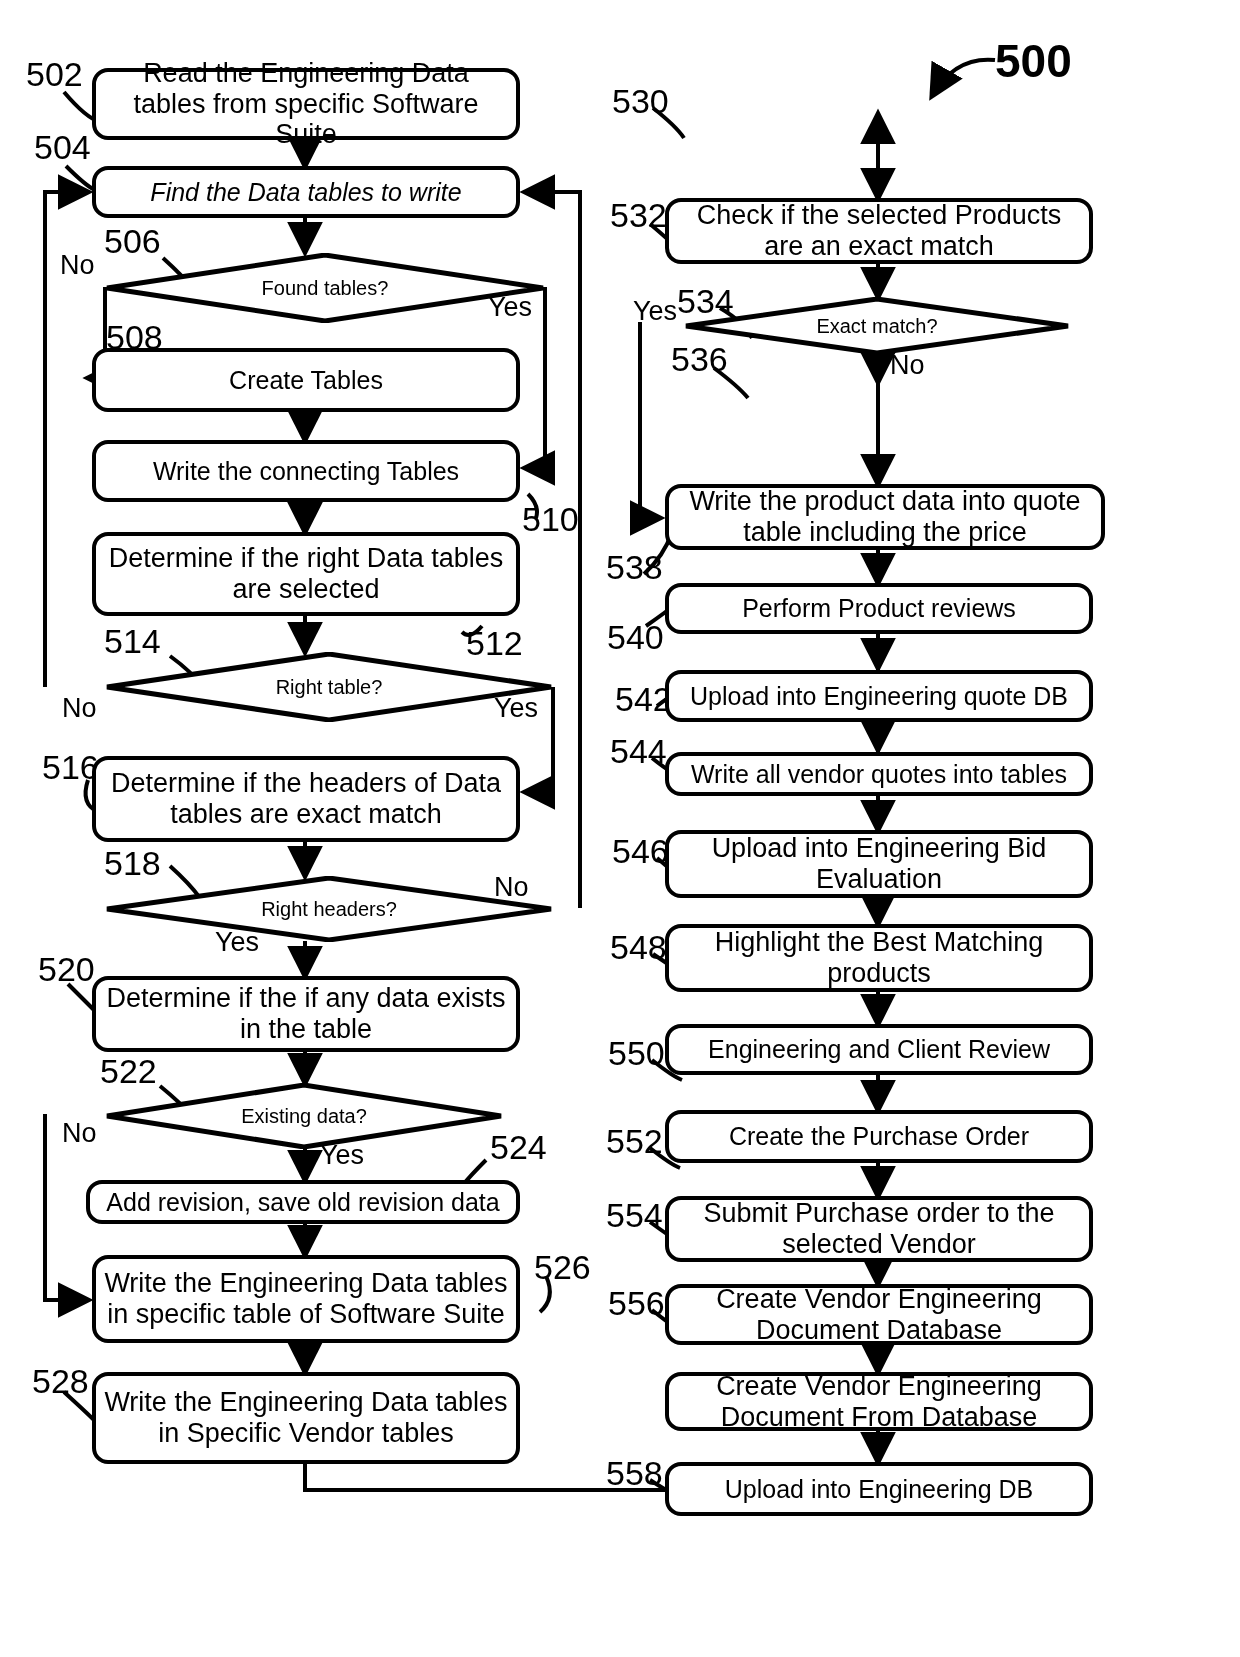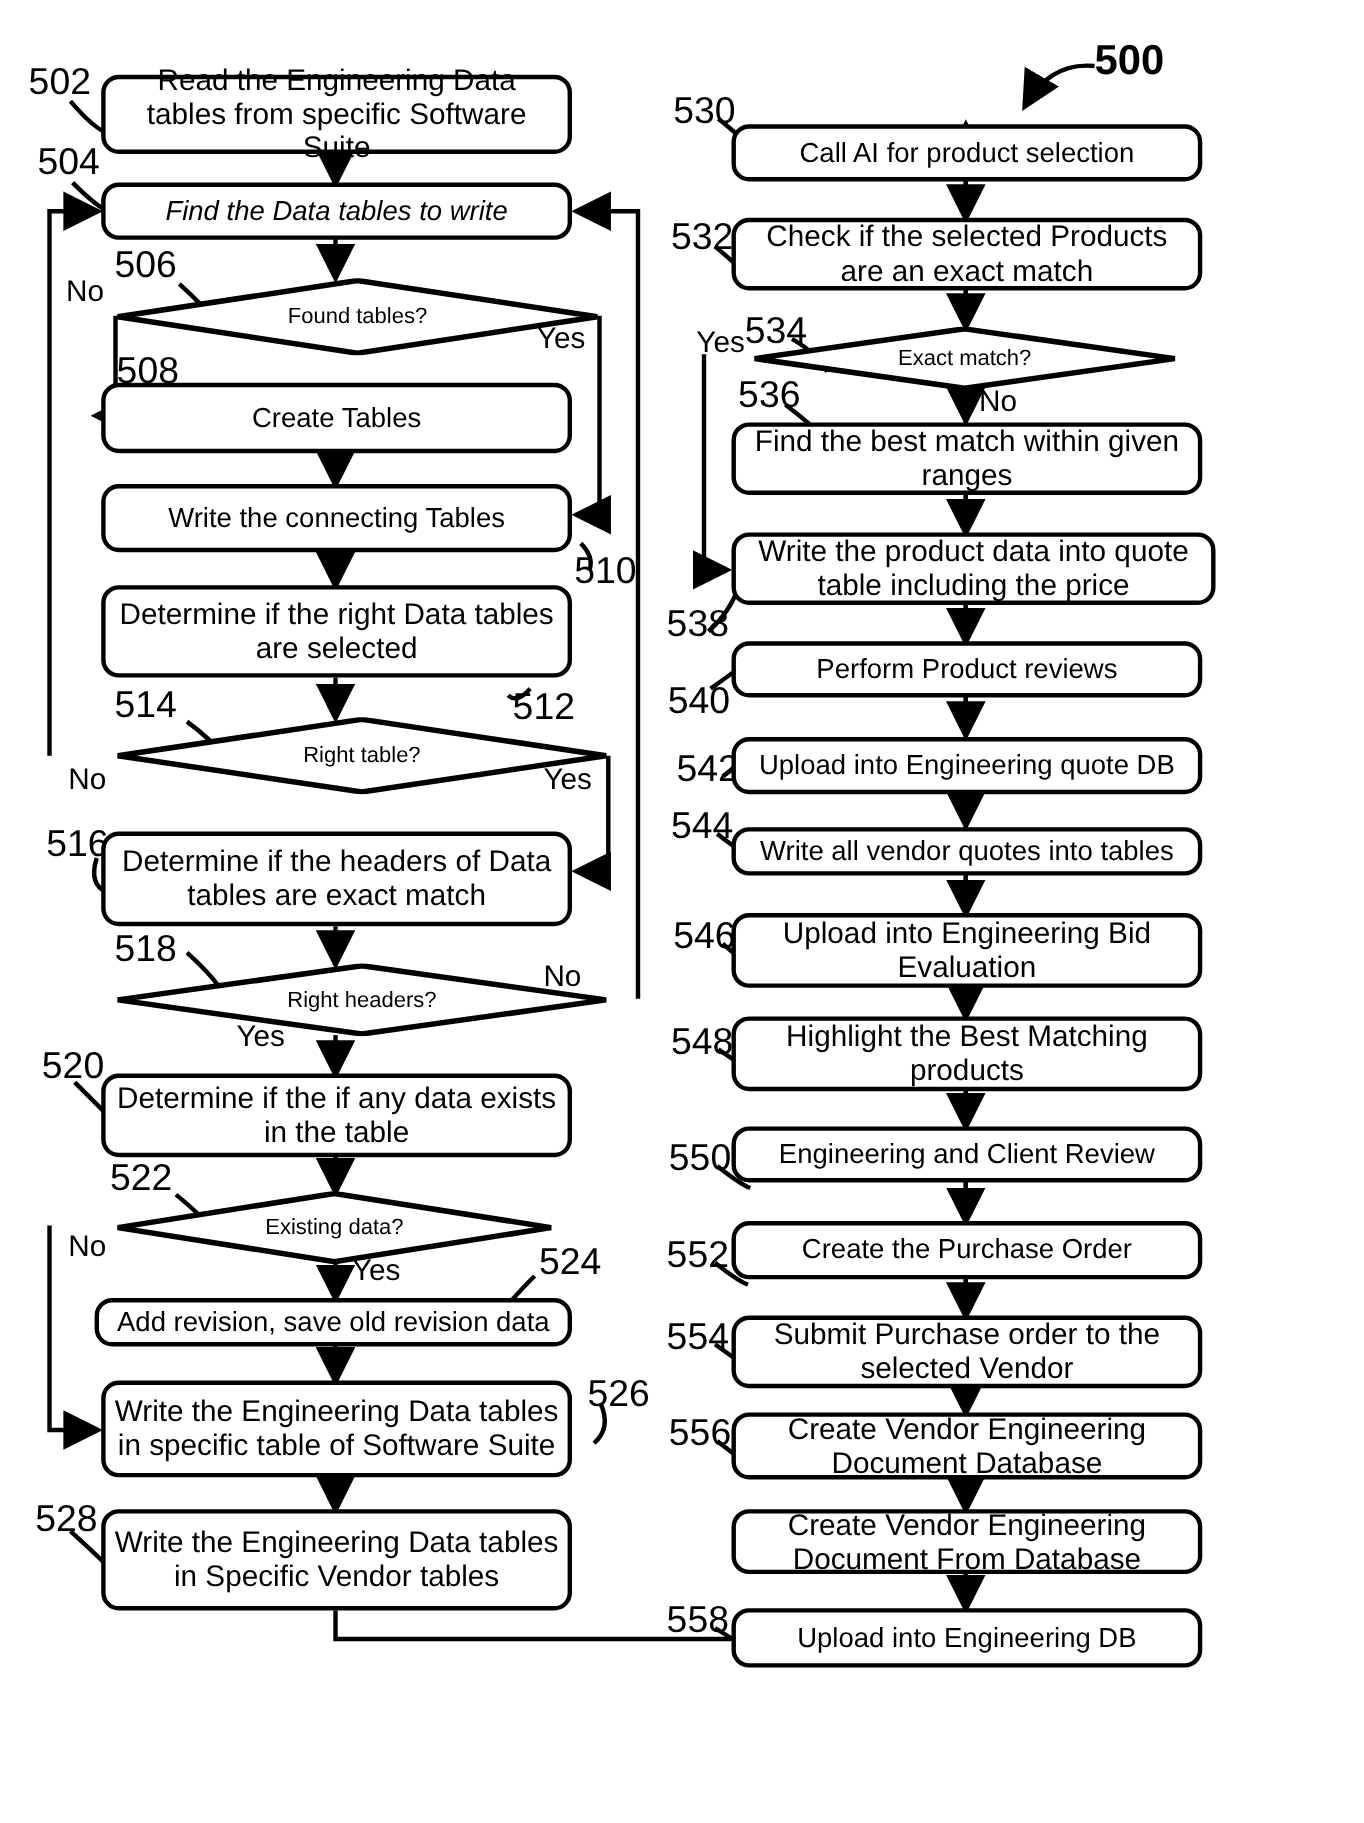--- a/index.html
+++ b/index.html
@@ -19,7 +19,7 @@
 
   .ref{position:absolute;font-size:34px;letter-spacing:0px;white-space:nowrap;}
   .yn{position:absolute;font-size:27px;white-space:nowrap;}
-  .figno{position:absolute;font-size:38px;font-weight:bold;white-space:nowrap;}
+  .figno{position:absolute;font-size:46px;font-weight:bold;white-space:nowrap;}
 </style>
 </head>
 <body>

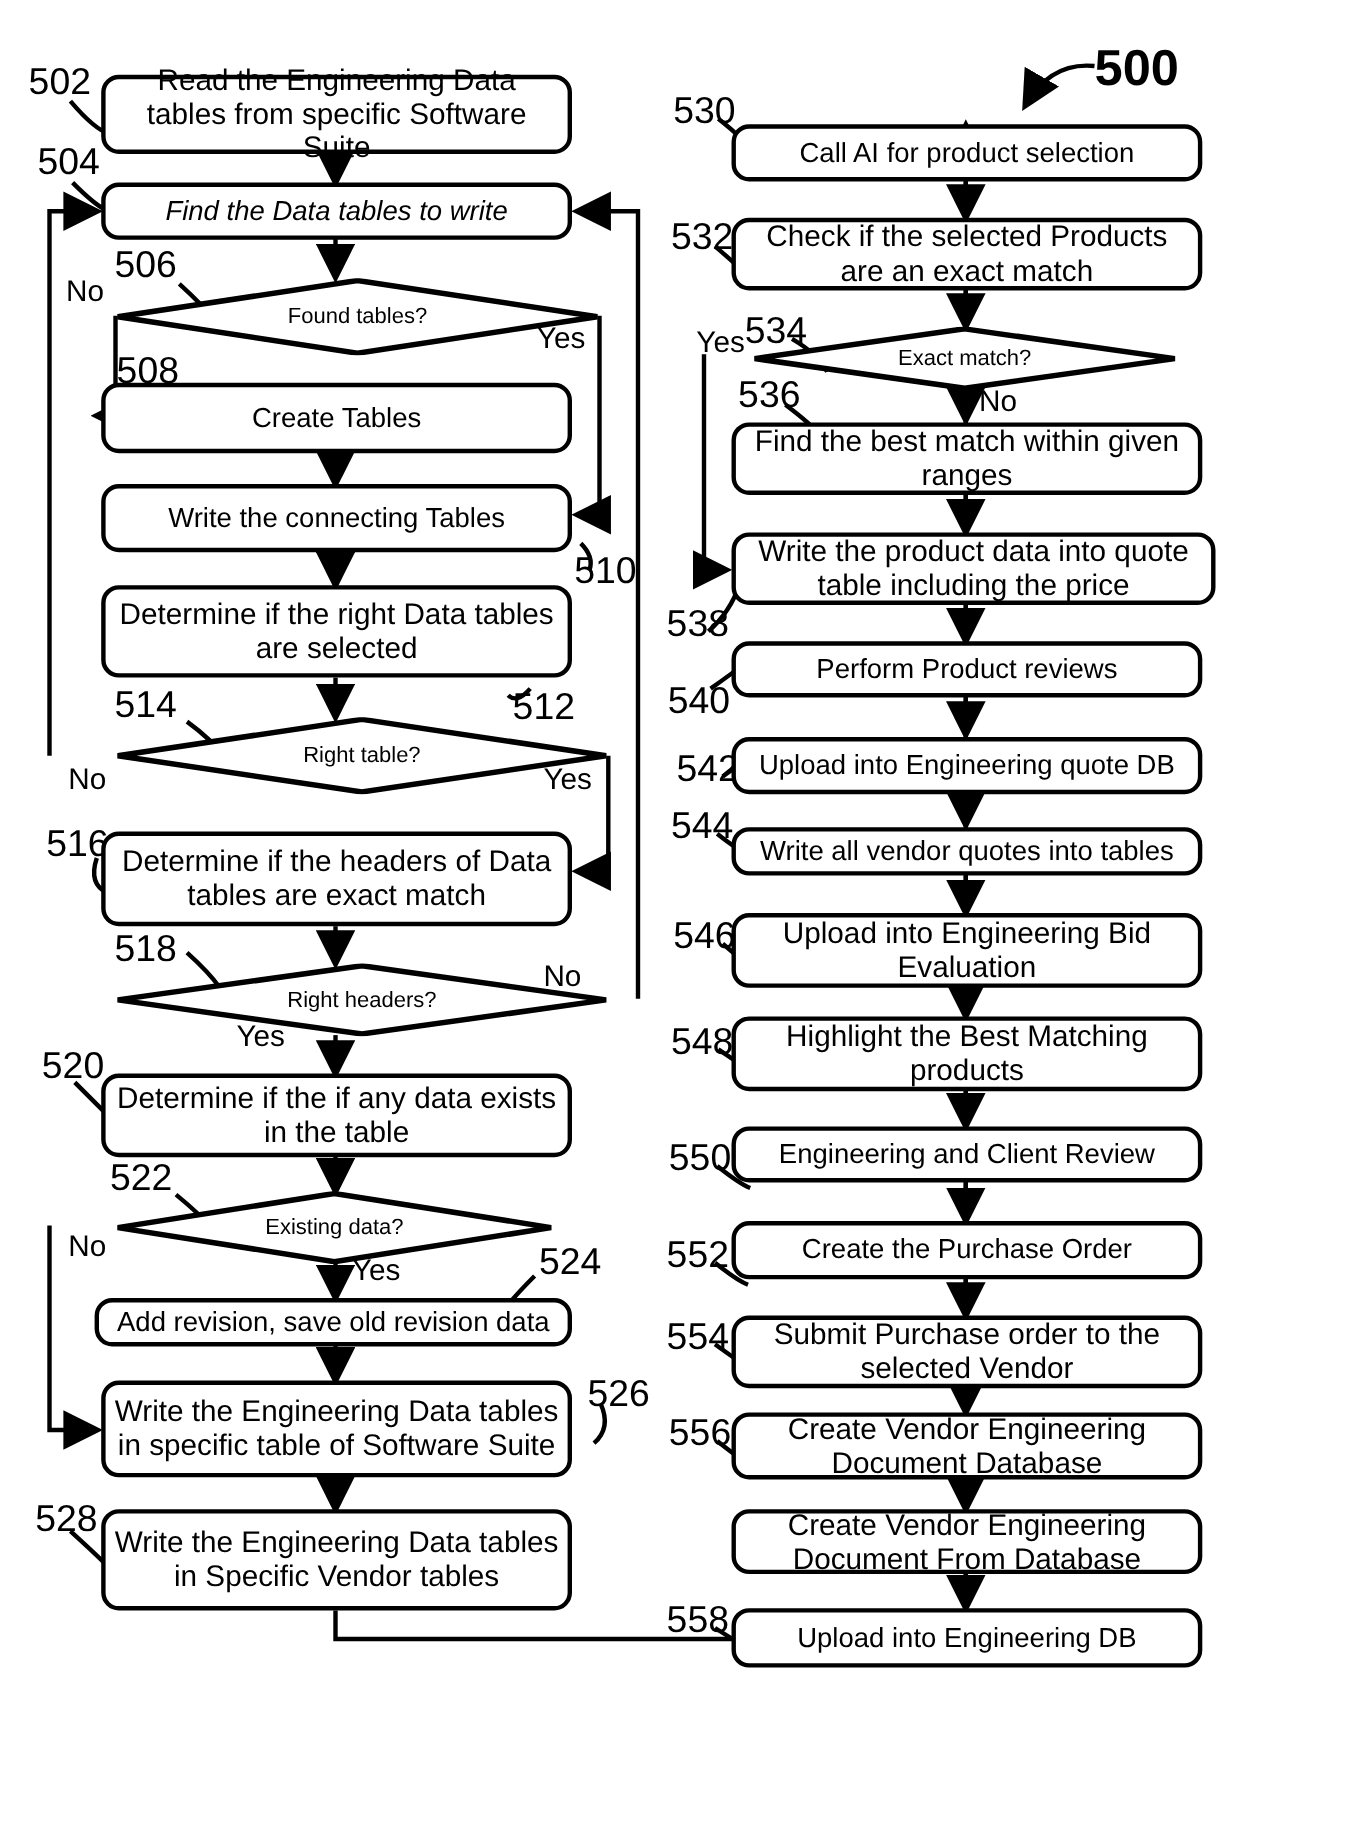--- a/index.html
+++ b/index.html
@@ -212,7 +212,6 @@
   <div class="node two" style="left:92px;top:1372px;width:428px;height:92px;">Write the Engineering Data tables in Specific Vendor tables</div>
 
   <div class="ref" style="left:612px;top:82px;">530</div>
-  <div class="node" style="left:665px;top:113px;width:428px;height:52px;">Call AI for product selection</div>
 
   <div class="ref" style="left:610px;top:196px;">532</div>
   <div class="node two" style="left:665px;top:198px;width:428px;height:66px;">Check if the selected Products are an exact match</div>

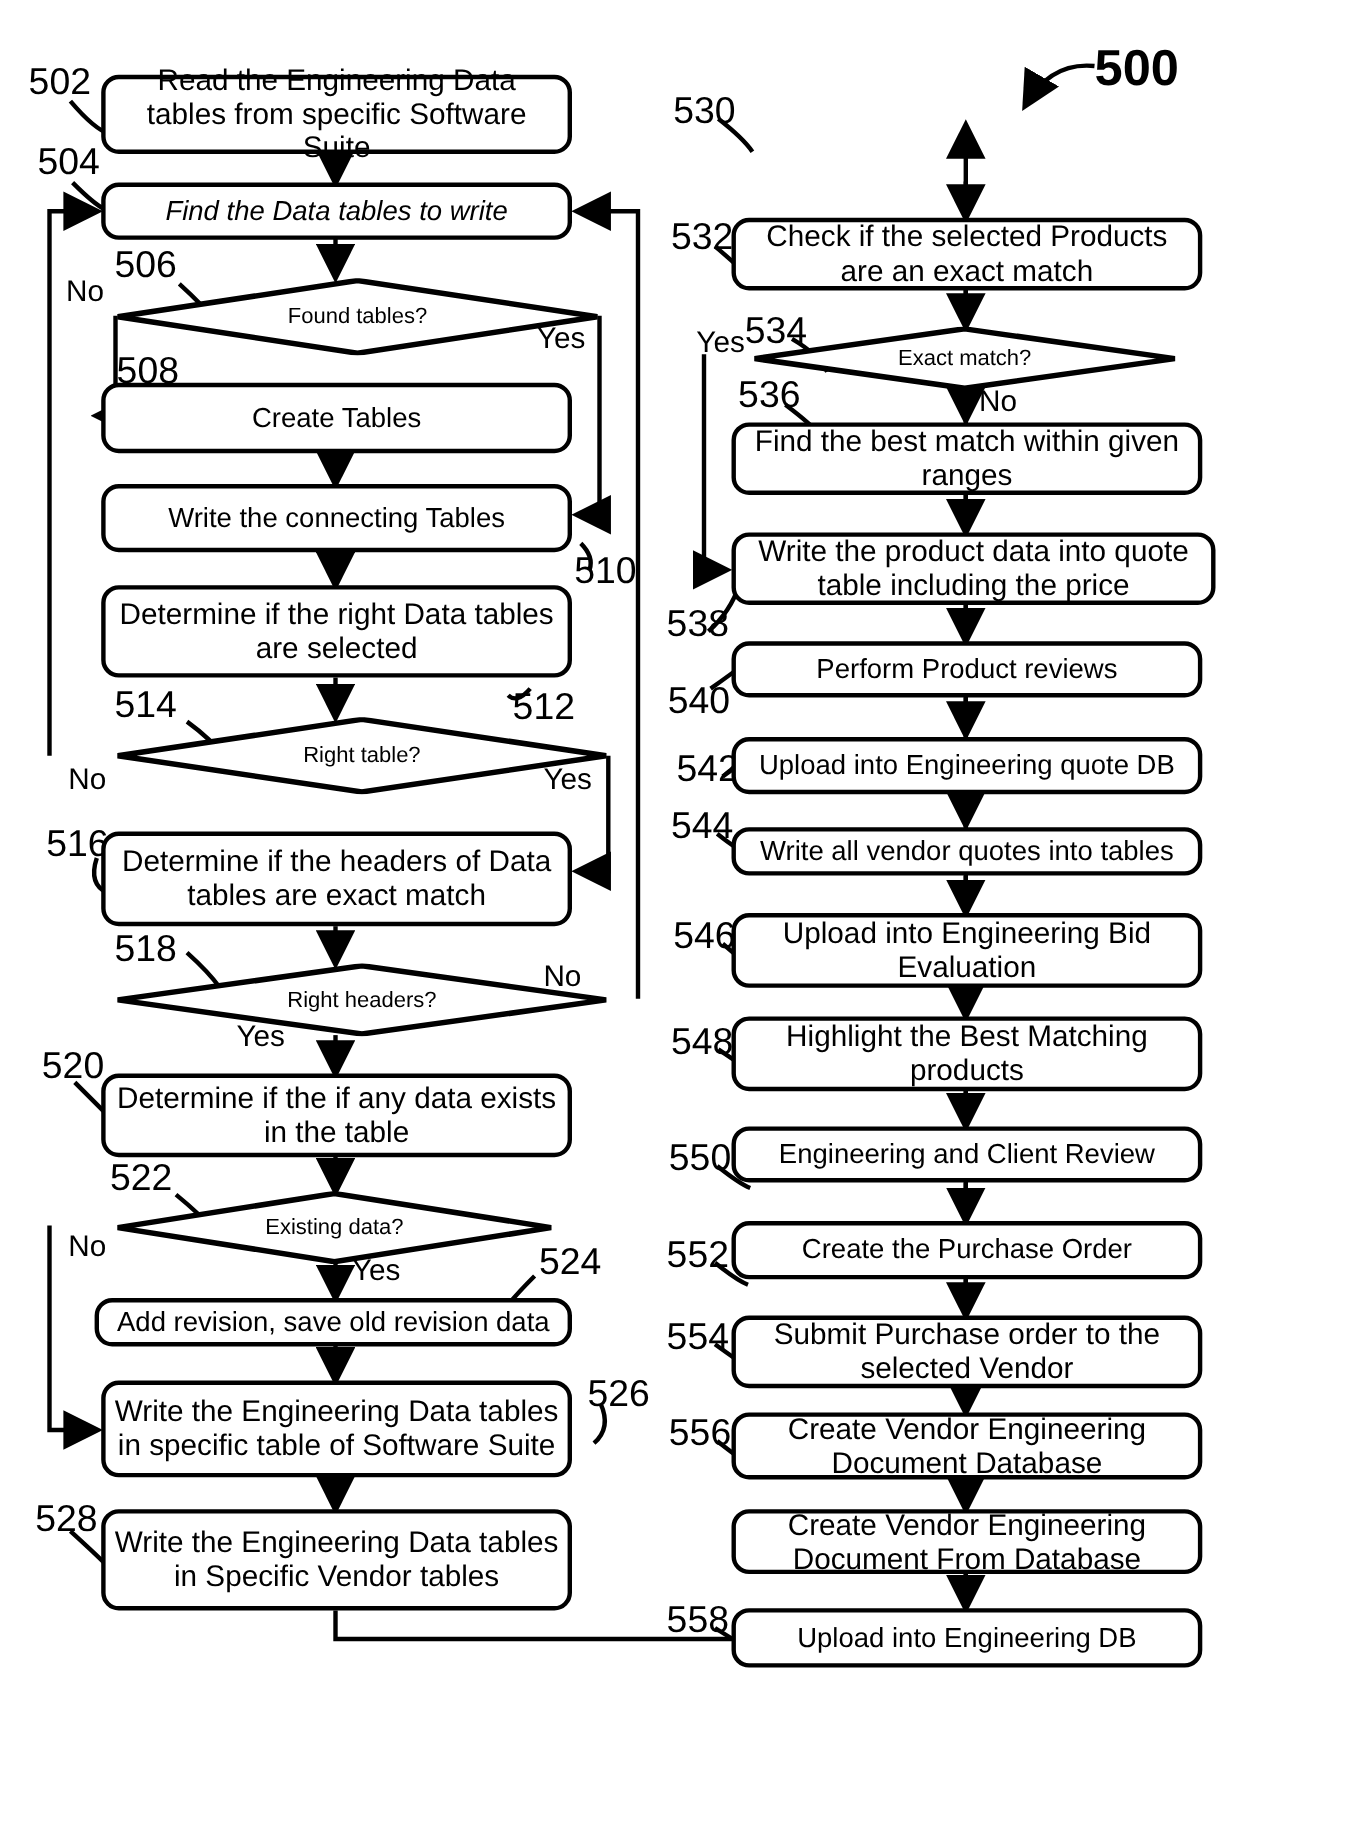--- a/index.html
+++ b/index.html
@@ -227,7 +227,6 @@
   <div class="yn" style="left:890px;top:350px;">No</div>
 
   <div class="ref" style="left:671px;top:340px;">536</div>
-  <div class="node two" style="left:665px;top:384px;width:428px;height:66px;">Find the best match within given ranges</div>
 
   <div class="node two" style="left:665px;top:484px;width:440px;height:66px;">Write the product data into quote table including the price</div>
   <div class="ref" style="left:606px;top:548px;">538</div>

